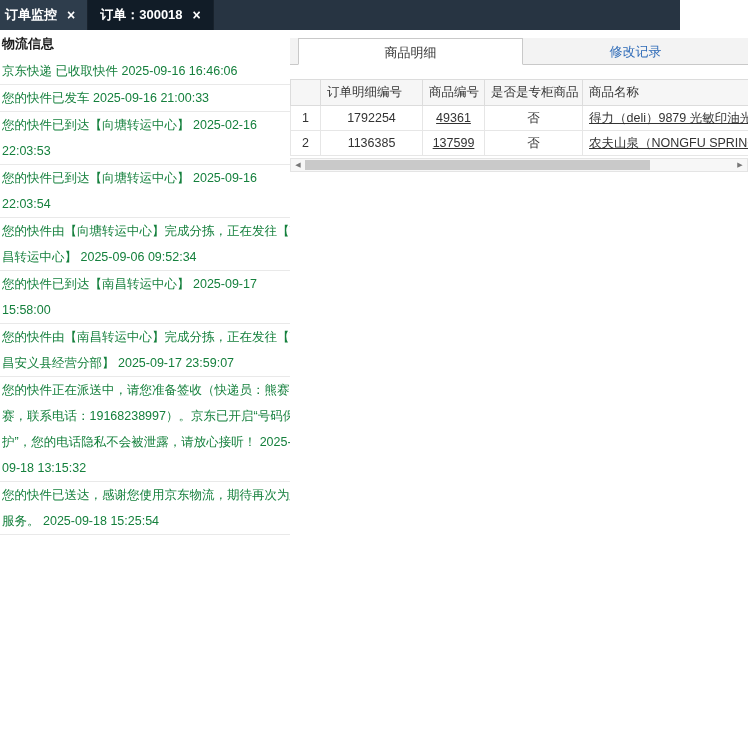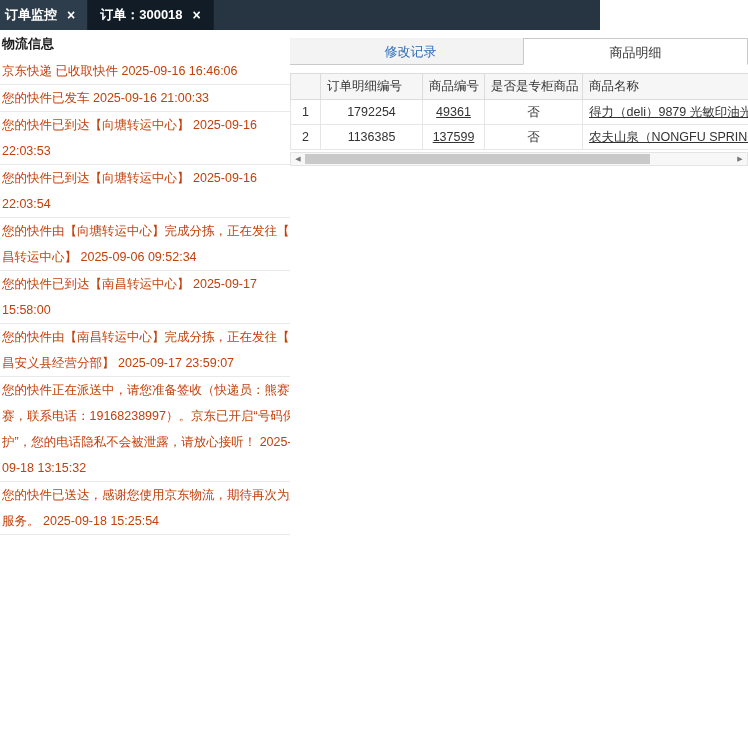--- a/index.html
+++ b/index.html
@@ -7,7 +7,7 @@
     font-family:"Liberation Sans","DejaVu Sans",sans-serif; }
 
   
-  .topbar { position:absolute; top:0; left:0; width:600px; height:30px;
+  .topbar { position:absolute; top:0; left:0; width:680px; height:30px;
     background:#273442; display:flex; align-items:stretch; }
   .wtab { display:flex; align-items:center; gap:10px; padding:0 12px;
     color:#fff; font-size:13px; font-weight:bold; background:#2e3d4c;

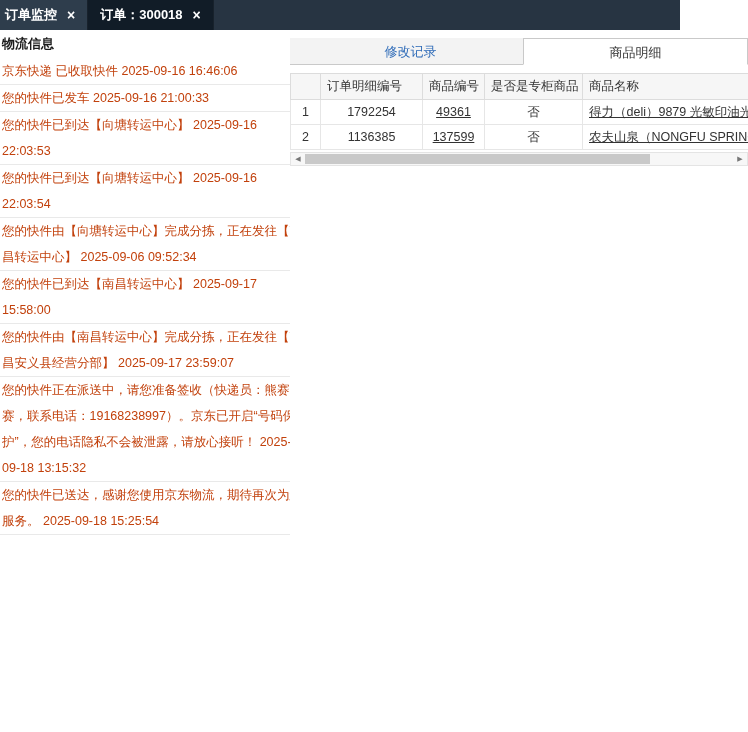--- a/index.html
+++ b/index.html
@@ -101,8 +101,8 @@
 
 <div class="right-panel">
   <div class="detail-tabs">
+    <div class="dtab active">商品明细</div>
     <div class="dtab">修改记录</div>
-    <div class="dtab active">商品明细</div>
   </div>
 
   <div class="grid-wrap">

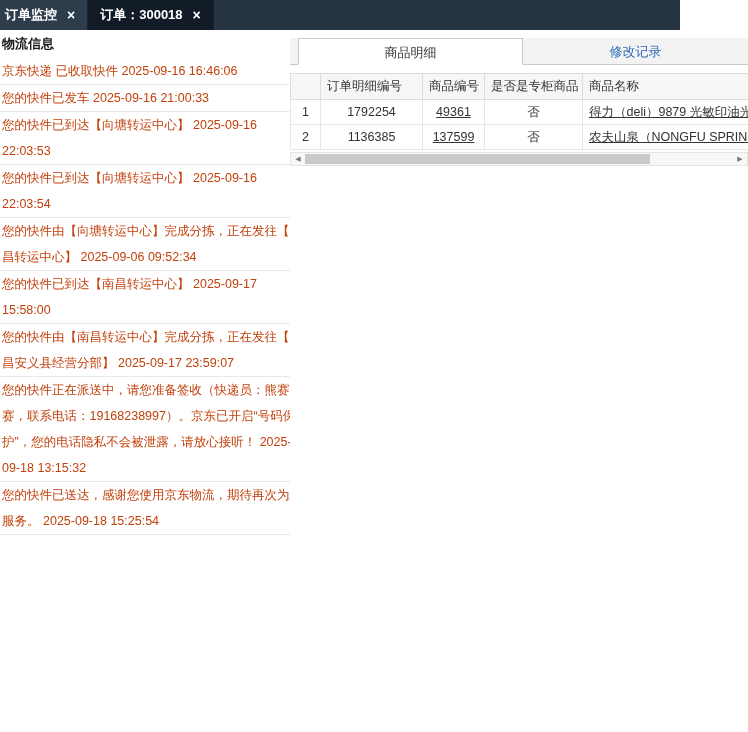--- a/index.html
+++ b/index.html
@@ -22,7 +22,7 @@
   .left-title { font-weight:bold; font-size:13px; color:#1a1a1a;
     line-height:28px; padding-left:2px; }
   .entries { margin-right:20px; }
-  .entry { line-height:26px; font-size:12.5px; color:#c2410c;
+  .entry { line-height:26px; font-size:12.5px; color:#15803d;
     border-bottom:1px solid #e9e9e9; padding:0 10px 0 2px;
     word-wrap:break-word; }
 

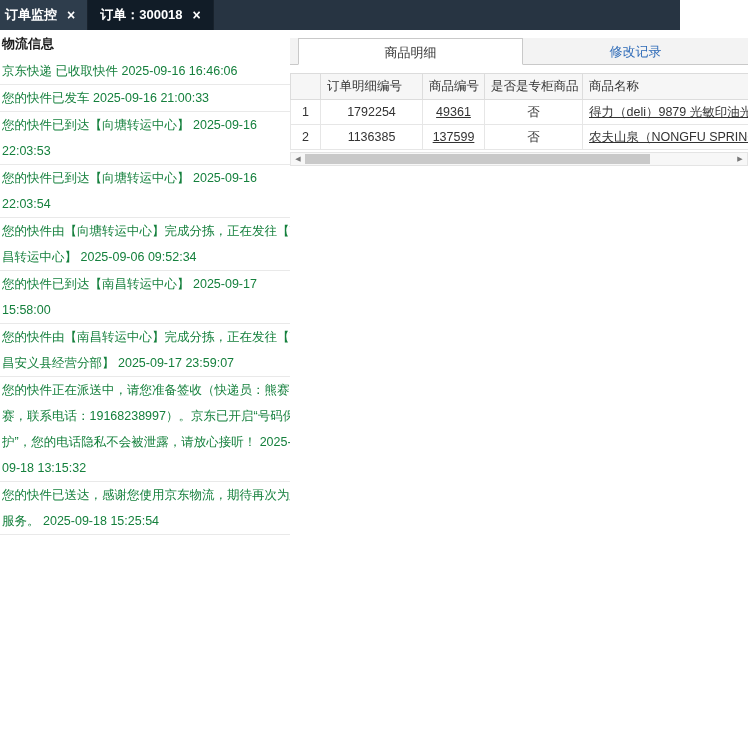--- a/index.html
+++ b/index.html
@@ -44,7 +44,7 @@
   .dtab.active { background:#fff; border:1px solid #c9c9c9;
     border-bottom:1px solid #fff; margin-bottom:-1px; color:#333; }
 
-  .grid-wrap { margin-top:8px; overflow:hidden; width:100%; }
+  .grid-wrap { margin-top:14px; overflow:hidden; width:100%; }
   table.grid { border-collapse:collapse; table-layout:fixed; width:600px;
     font-size:12.5px; }
   .grid th { background:#f6f6f6; border:1px solid #dcdcdc; font-weight:normal;

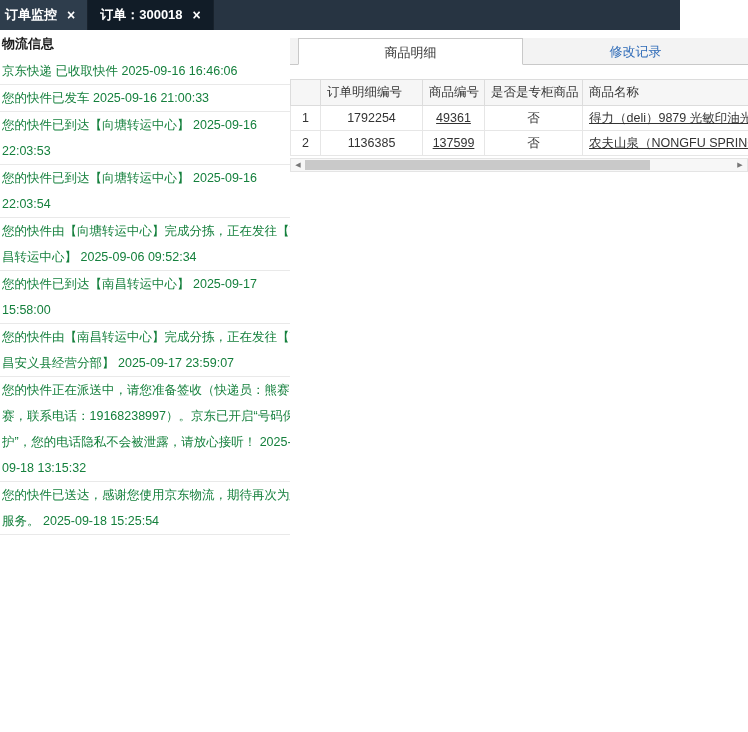--- a/index.html
+++ b/index.html
@@ -84,7 +84,7 @@
   <div class="entries">
     <div class="entry">京东快递 已收取快件 2025-09-16 16:46:06</div>
     <div class="entry">您的快件已发车 2025-09-16 21:00:33</div>
-    <div class="entry">您的快件已到达【向塘转运中心】 2025-09-16 22:03:53</div>
+    <div class="entry">您的快件已到达【向塘转运中心】 2025-02-16 22:03:53</div>
     <div class="entry">您的快件已到达【向塘转运中心】 2025-09-16 22:03:54</div>
     <div class="entry">您的快件由【向塘转运中心】完成分拣，正在发往【南昌转运中心】 2025-09-06 09:52:34</div>
     <div class="entry">您的快件已到达【南昌转运中心】 2025-09-17 15:58:00</div>

